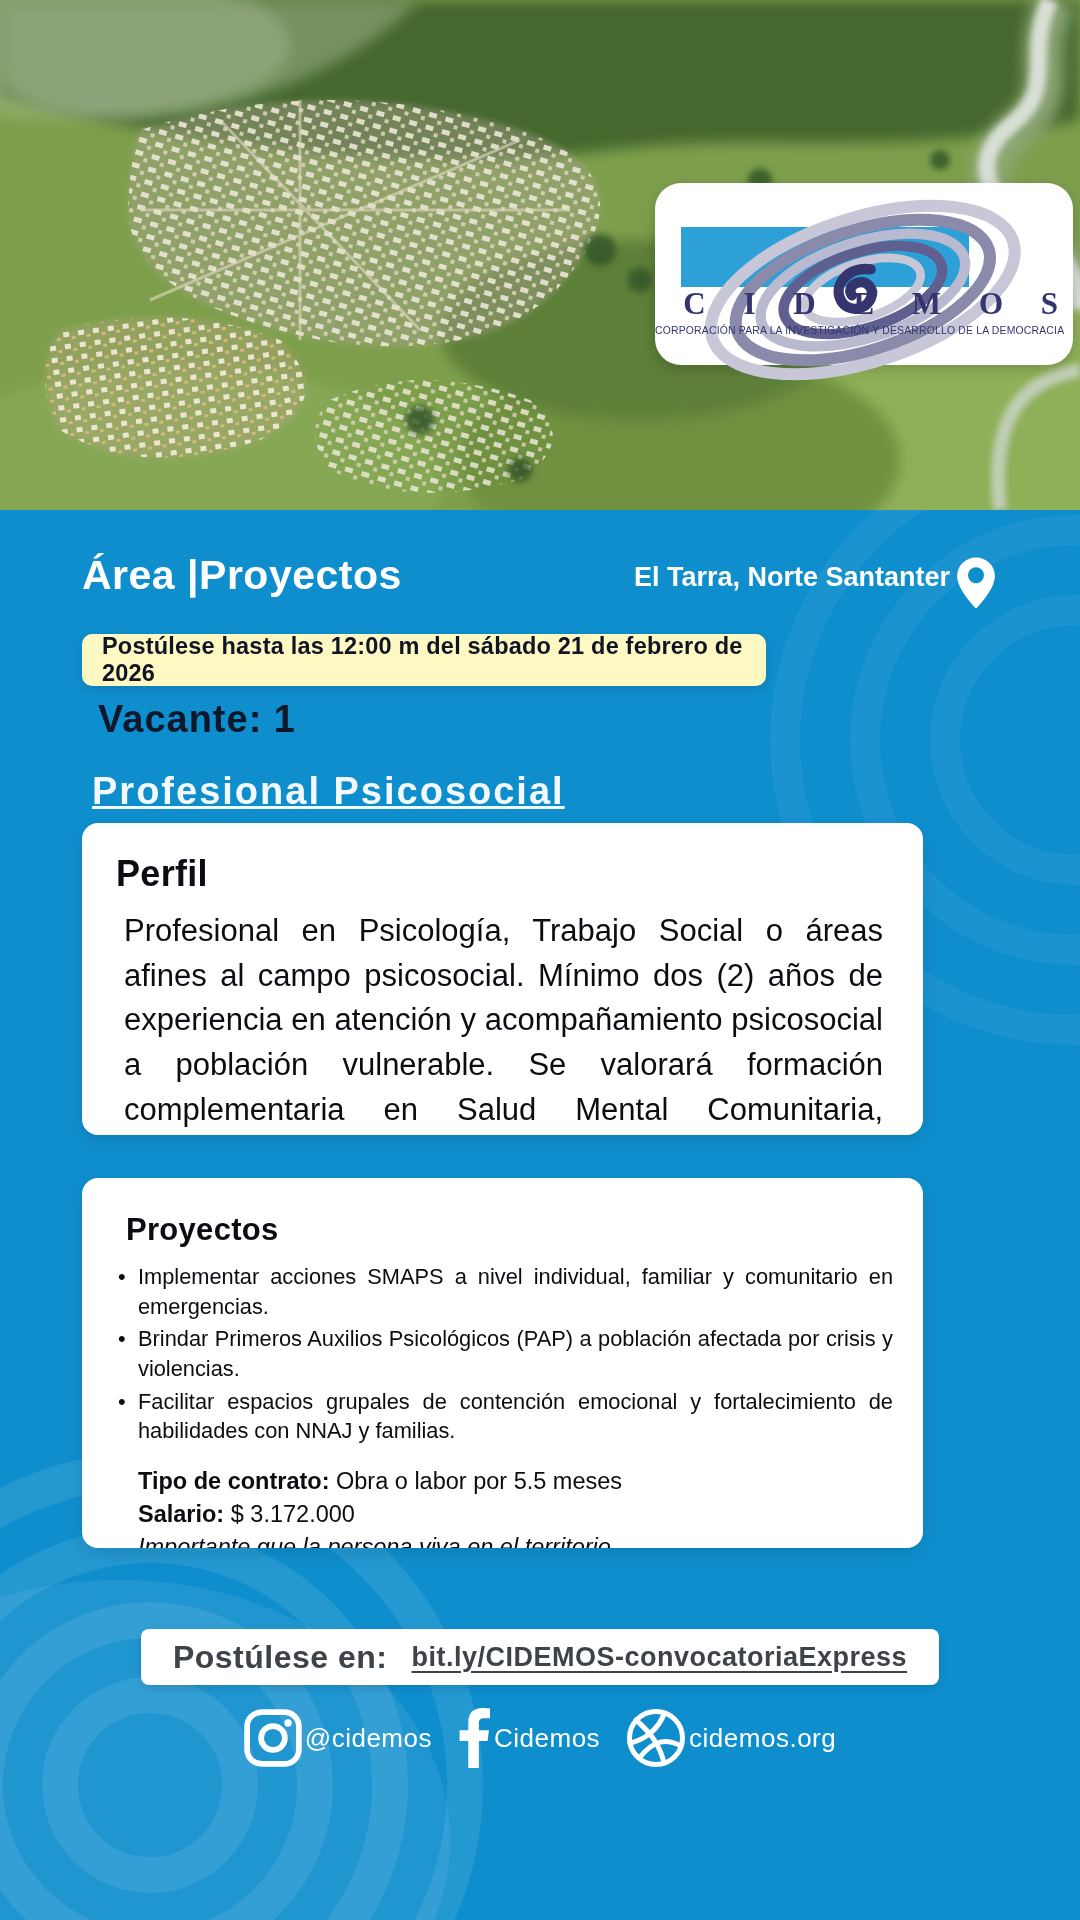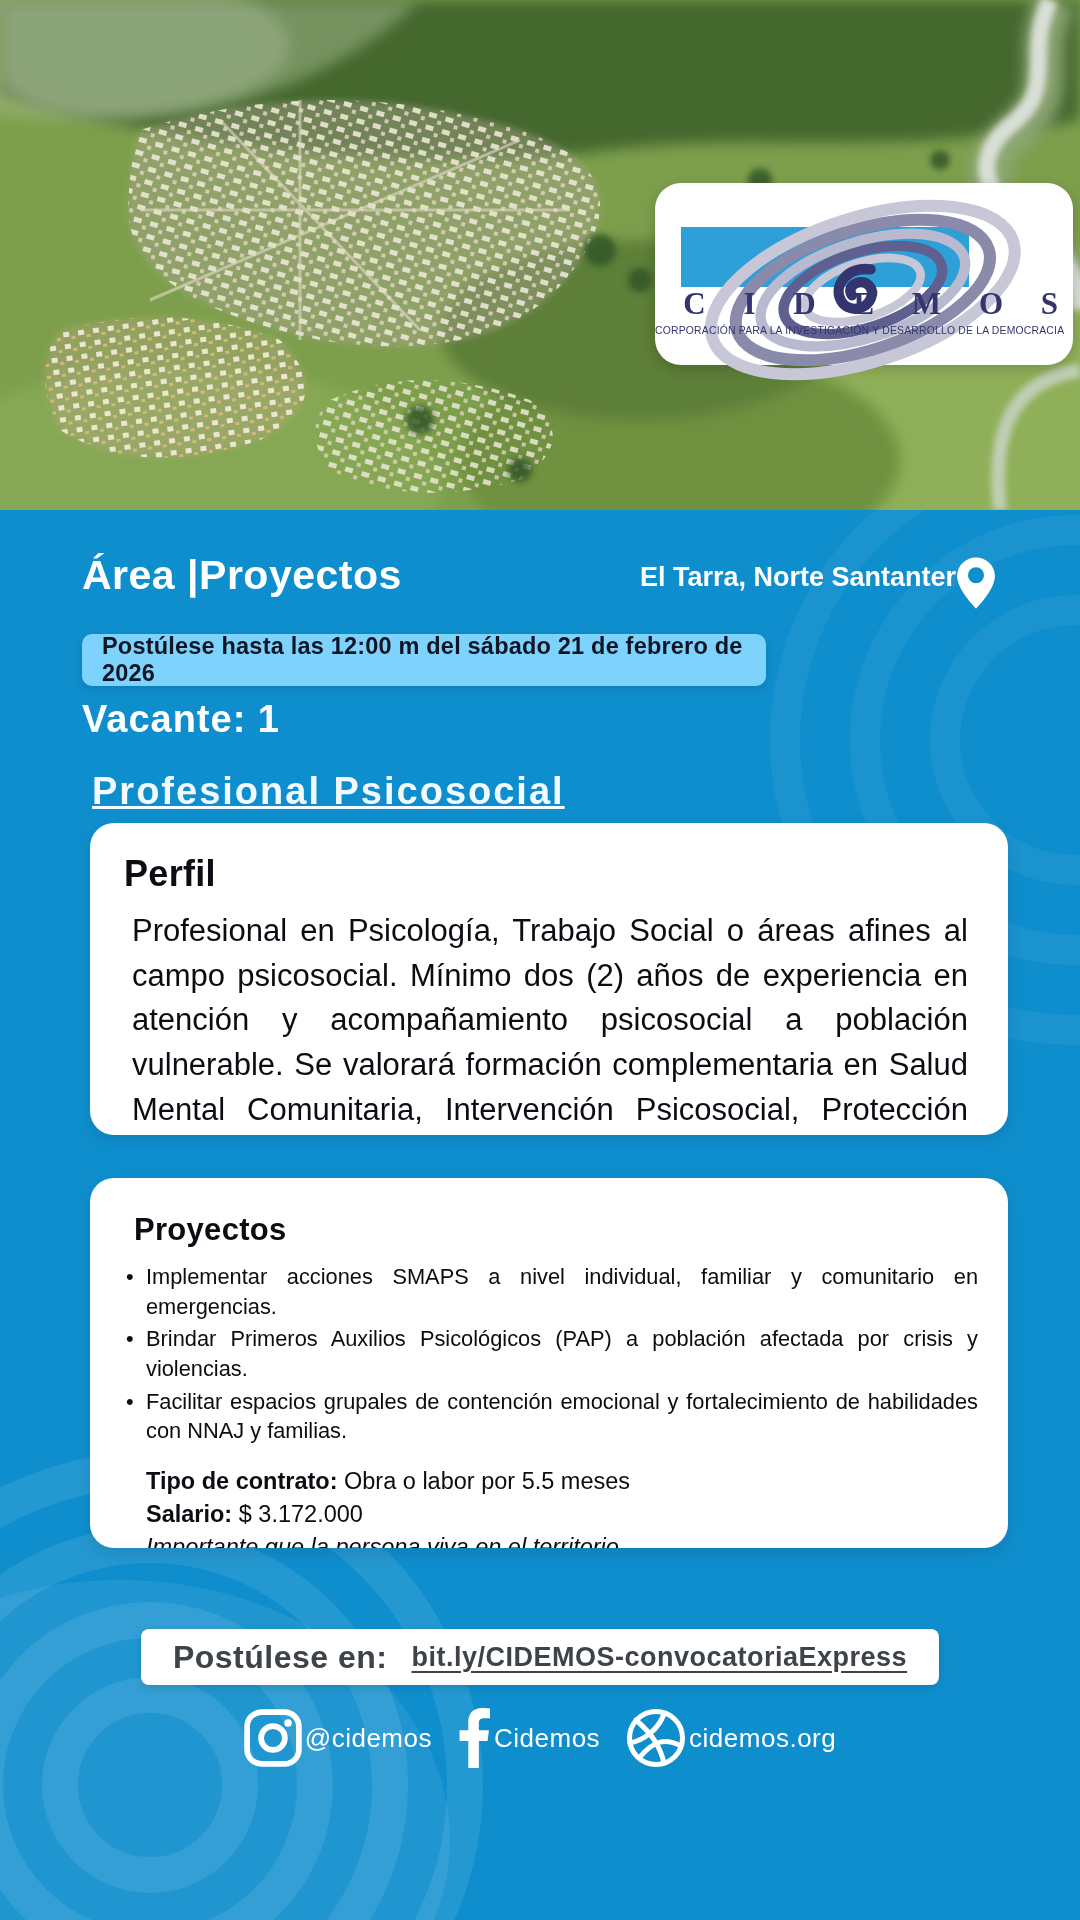--- a/index.html
+++ b/index.html
@@ -27,7 +27,7 @@
   
   .area-title{position:absolute;left:82px;top:552px;margin:0;font-size:41px;font-weight:bold;
               color:#fff;letter-spacing:.5px;}
-  .location{position:absolute;right:84px;top:556px;display:flex;align-items:flex-start;
+  .location{position:absolute;right:84px;top:556px;display:flex;align-items:flex-start;gap:6px;
             color:#fff;font-weight:bold;font-size:27px;}
   .location span{margin-top:6px;}
 

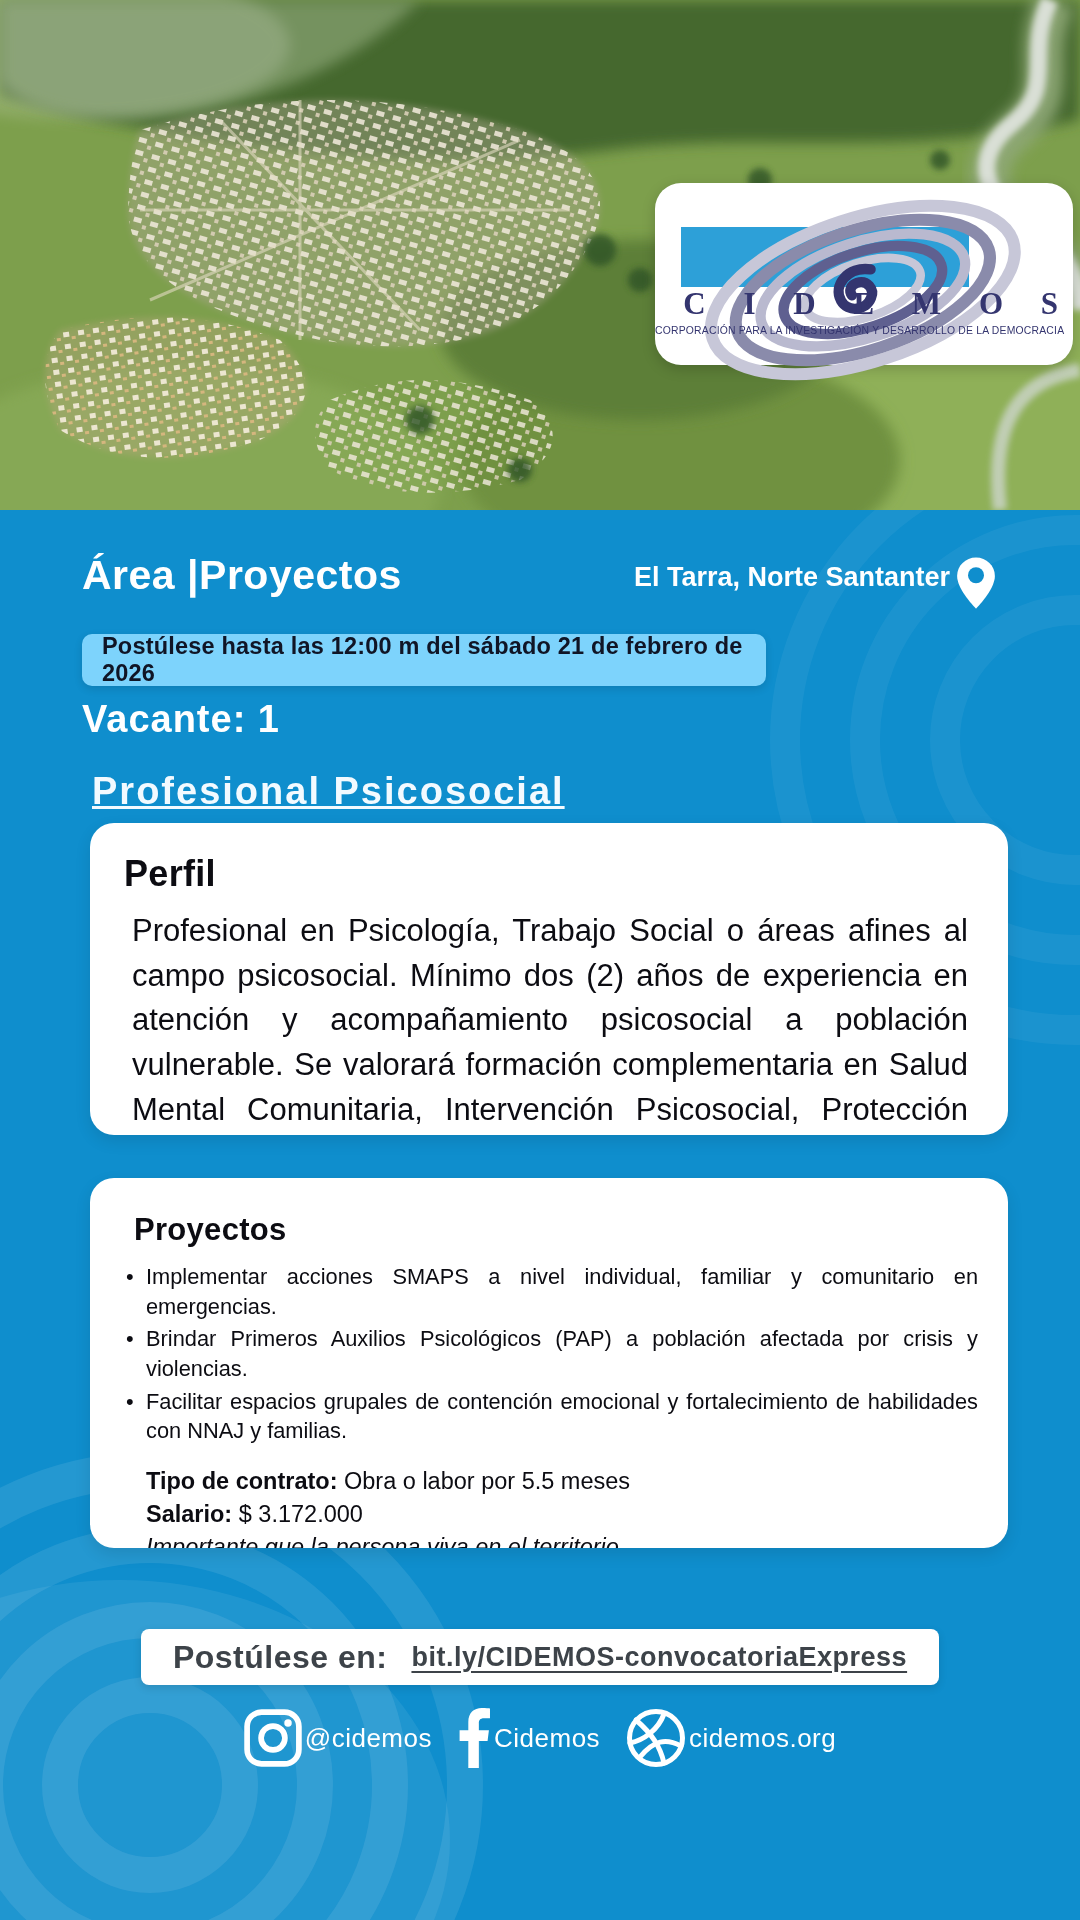--- a/index.html
+++ b/index.html
@@ -31,7 +31,7 @@
             color:#fff;font-weight:bold;font-size:27px;}
   .location span{margin-top:6px;}
 
-  .pill{position:absolute;left:82px;top:634px;width:684px;height:52px;background:#7dd3fc;
+  .pill{position:absolute;left:82px;top:634px;width:684px;height:52px;background:#fef9c3;
         border-radius:10px;display:flex;align-items:center;box-sizing:border-box;padding-left:20px;
         box-shadow:0 3px 8px rgba(0,0,0,.12);}
   .pill span{font-size:23.5px;font-weight:bold;color:#101526;letter-spacing:.2px;}

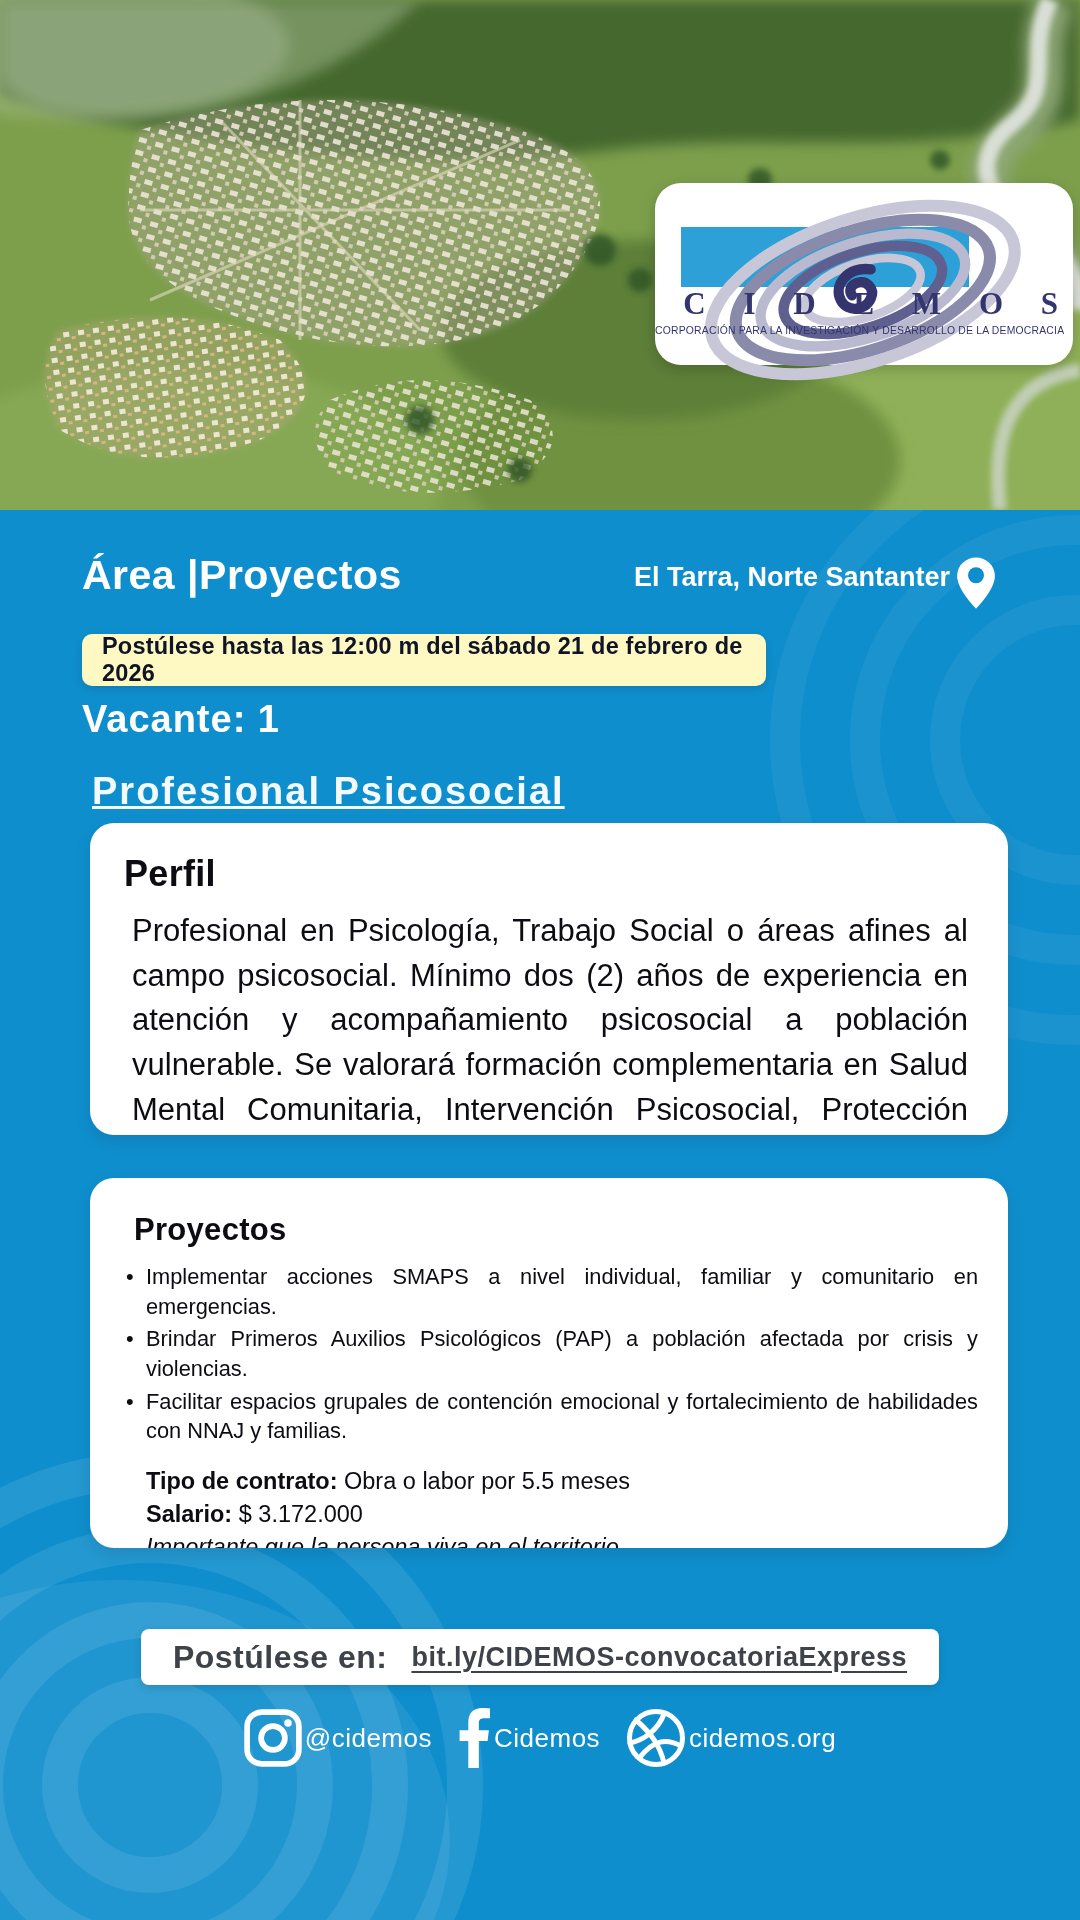--- a/index.html
+++ b/index.html
@@ -36,8 +36,8 @@
         box-shadow:0 3px 8px rgba(0,0,0,.12);}
   .pill span{font-size:23.5px;font-weight:bold;color:#101526;letter-spacing:.2px;}
 
-  .vacancy{position:absolute;left:82px;top:698px;margin:0;font-size:38px;font-weight:bold;
-           color:#ffffff;letter-spacing:1px;}
+  .vacancy{position:absolute;left:98px;top:698px;margin:0;font-size:38px;font-weight:bold;
+           color:#0f172a;letter-spacing:1px;}
   .role{position:absolute;left:82px;top:760px;margin:10px;font-size:38px;font-weight:bold;
         color:#f2faff;letter-spacing:2px;text-decoration:underline;}
 

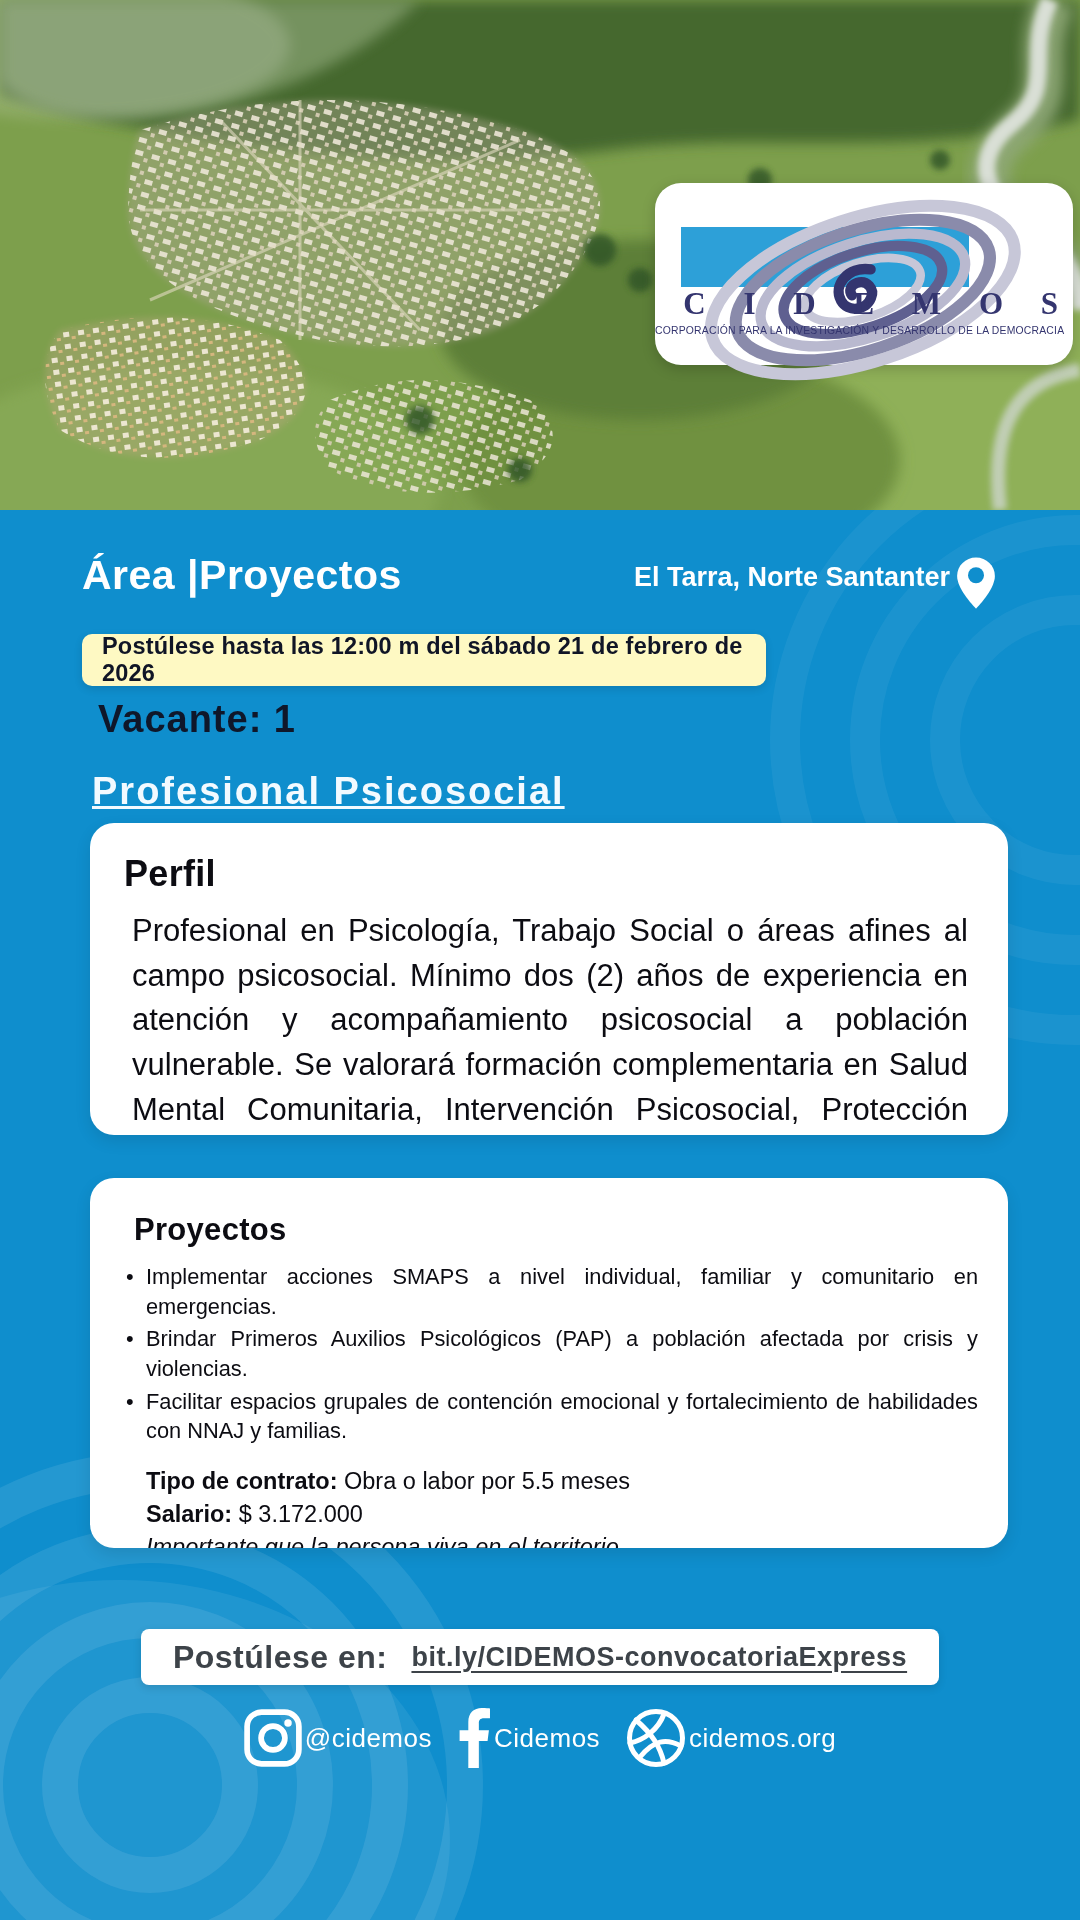--- a/index.html
+++ b/index.html
@@ -42,7 +42,7 @@
         color:#f2faff;letter-spacing:2px;text-decoration:underline;}
 
   
-  .card{position:absolute;left:90px;width:918px;background:#fff;border-radius:24px;
+  .card{position:absolute;left:82px;width:841px;background:#fff;border-radius:16px;
         box-sizing:border-box;overflow:hidden;box-shadow:0 6px 16px rgba(0,0,0,.10);}
   .card-perfil{top:823px;height:312px;padding:24px 32px 0 34px;}
   .card-perfil h2{margin:6px 0 14px 0;font-size:36px;color:#0c0c12;letter-spacing:.3px;}

